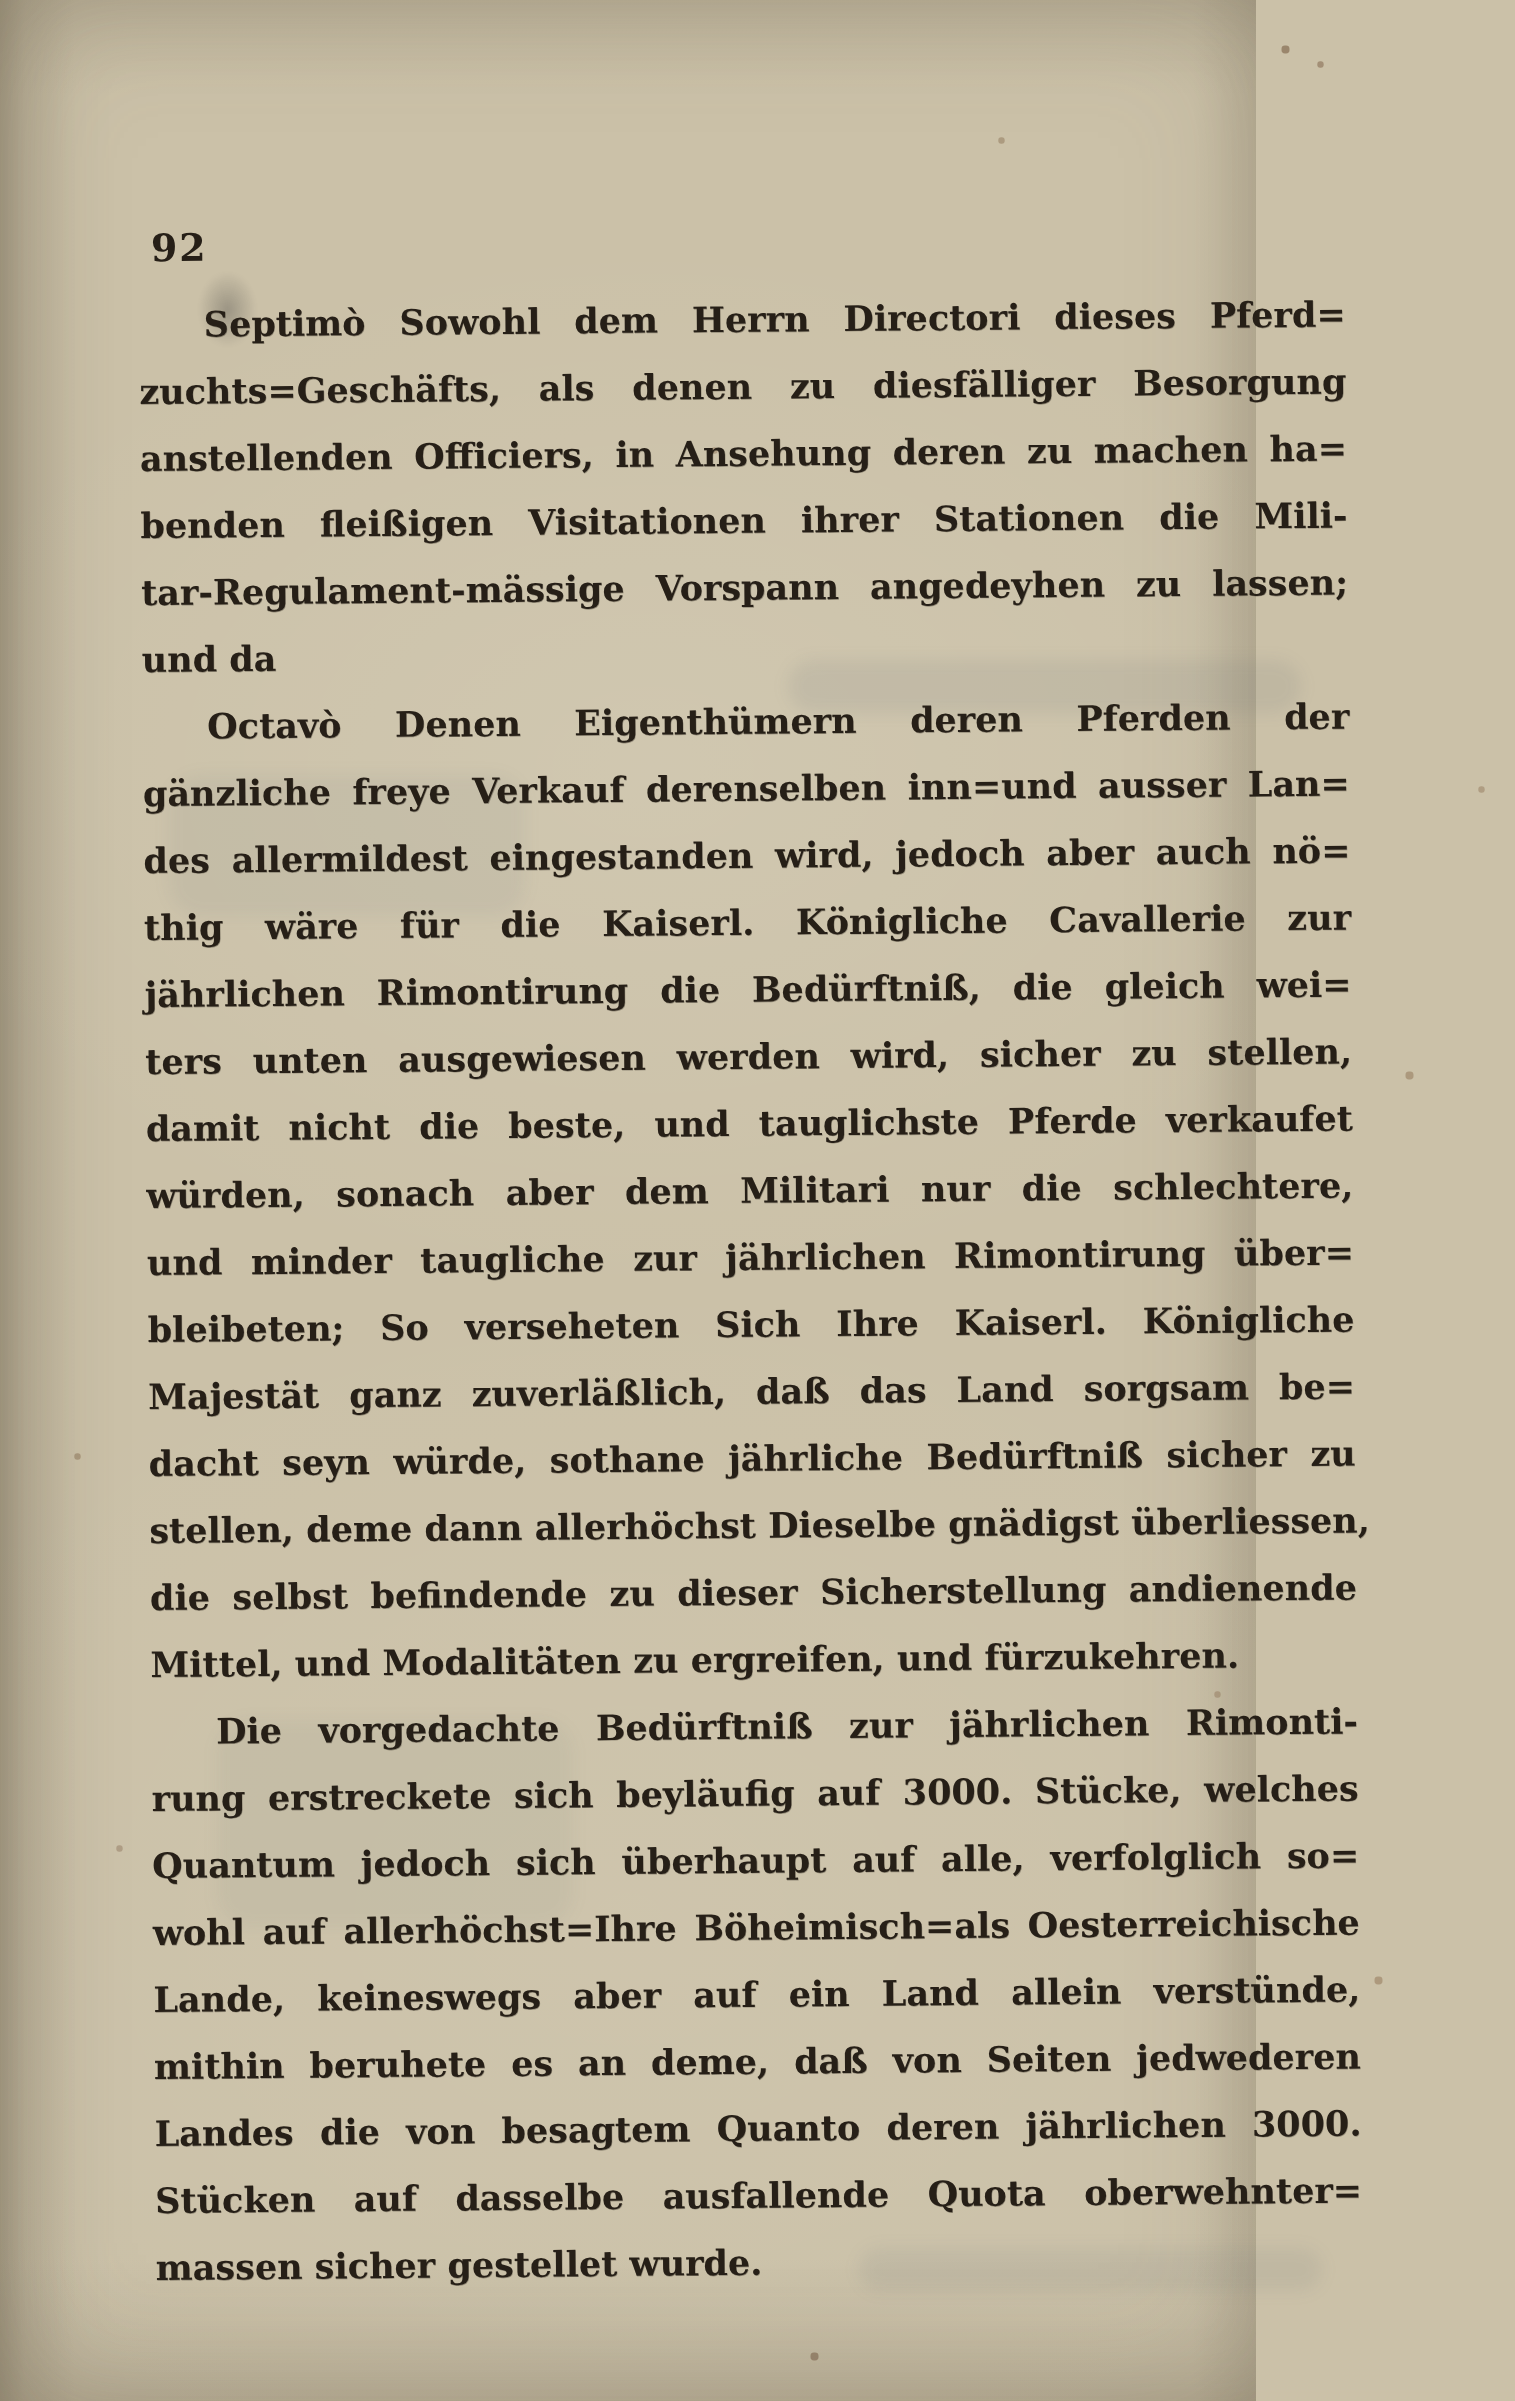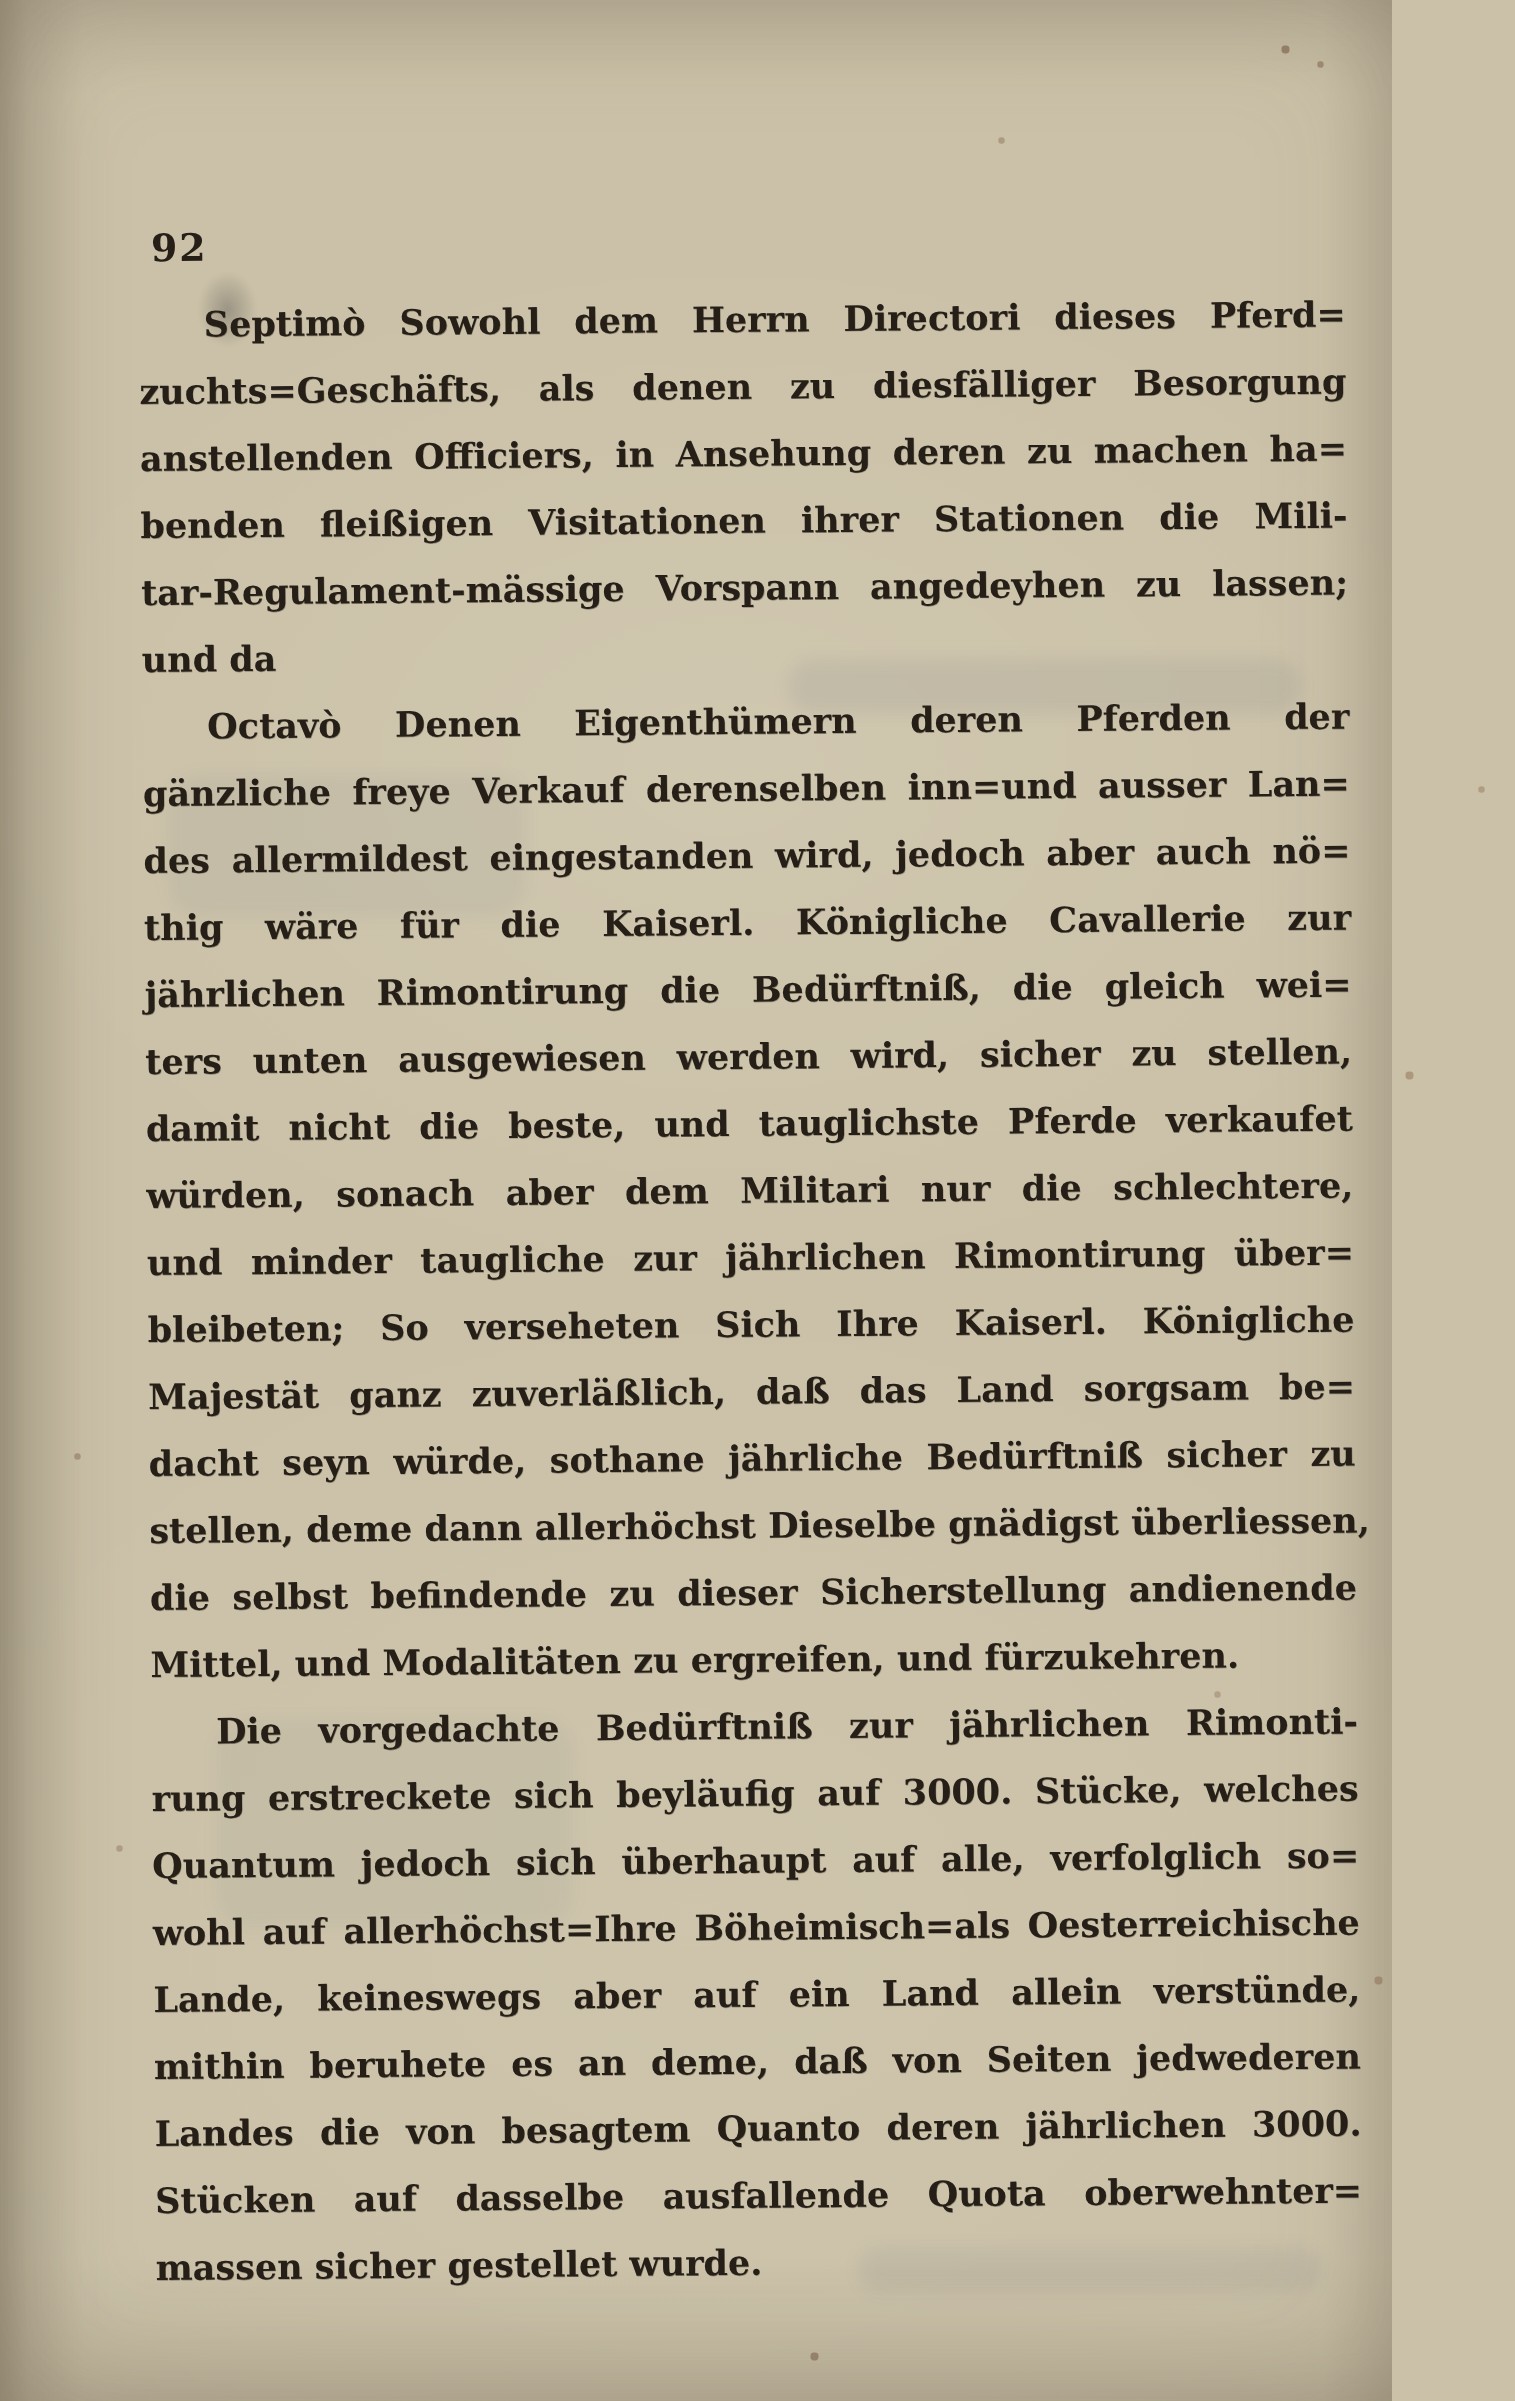--- a/index.html
+++ b/index.html
@@ -17,7 +17,7 @@
   }
   .page {
     position: relative;
-    width: 1392px;
+    width: 1256px;
     height: 2401px;
     background-color: var(--paper);
     background-image:

